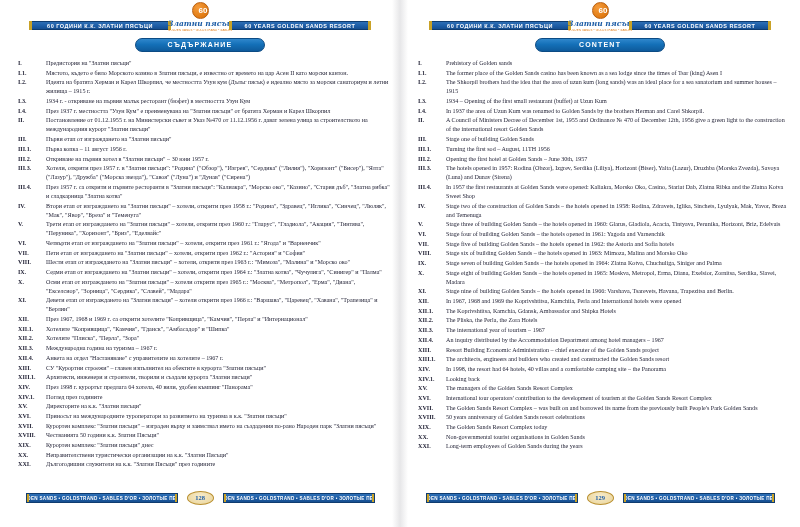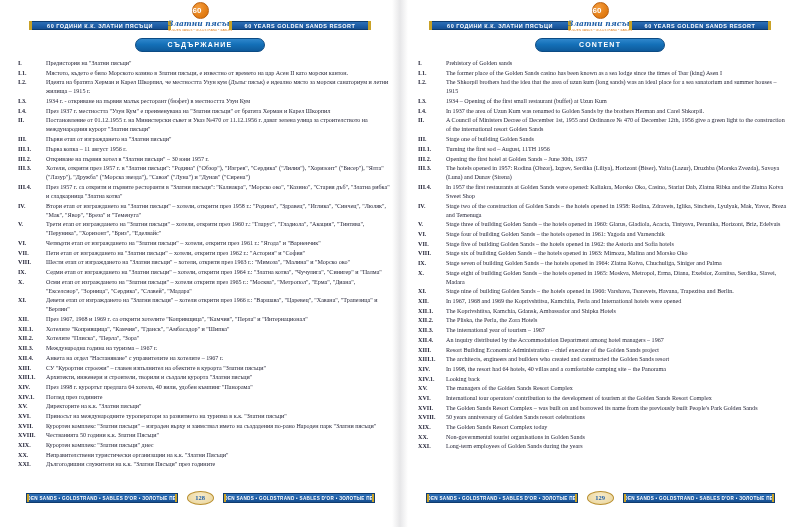--- a/index.html
+++ b/index.html
@@ -44,7 +44,7 @@
     background:radial-gradient(circle at 35% 30%,#f59c3c,#e07a12 70%);
     border:1px solid #b95f10;box-sizing:border-box;
     color:#ffffff;font-family:"Liberation Sans",sans-serif;font-weight:bold;
-    font-size:8px;line-height:15px;text-align:left;
+    font-size:8px;line-height:15px;text-align:right;
   }
   .logo-script{
     margin-top:1px;color:#1d5da6;font-family:"DejaVu Serif",serif;

